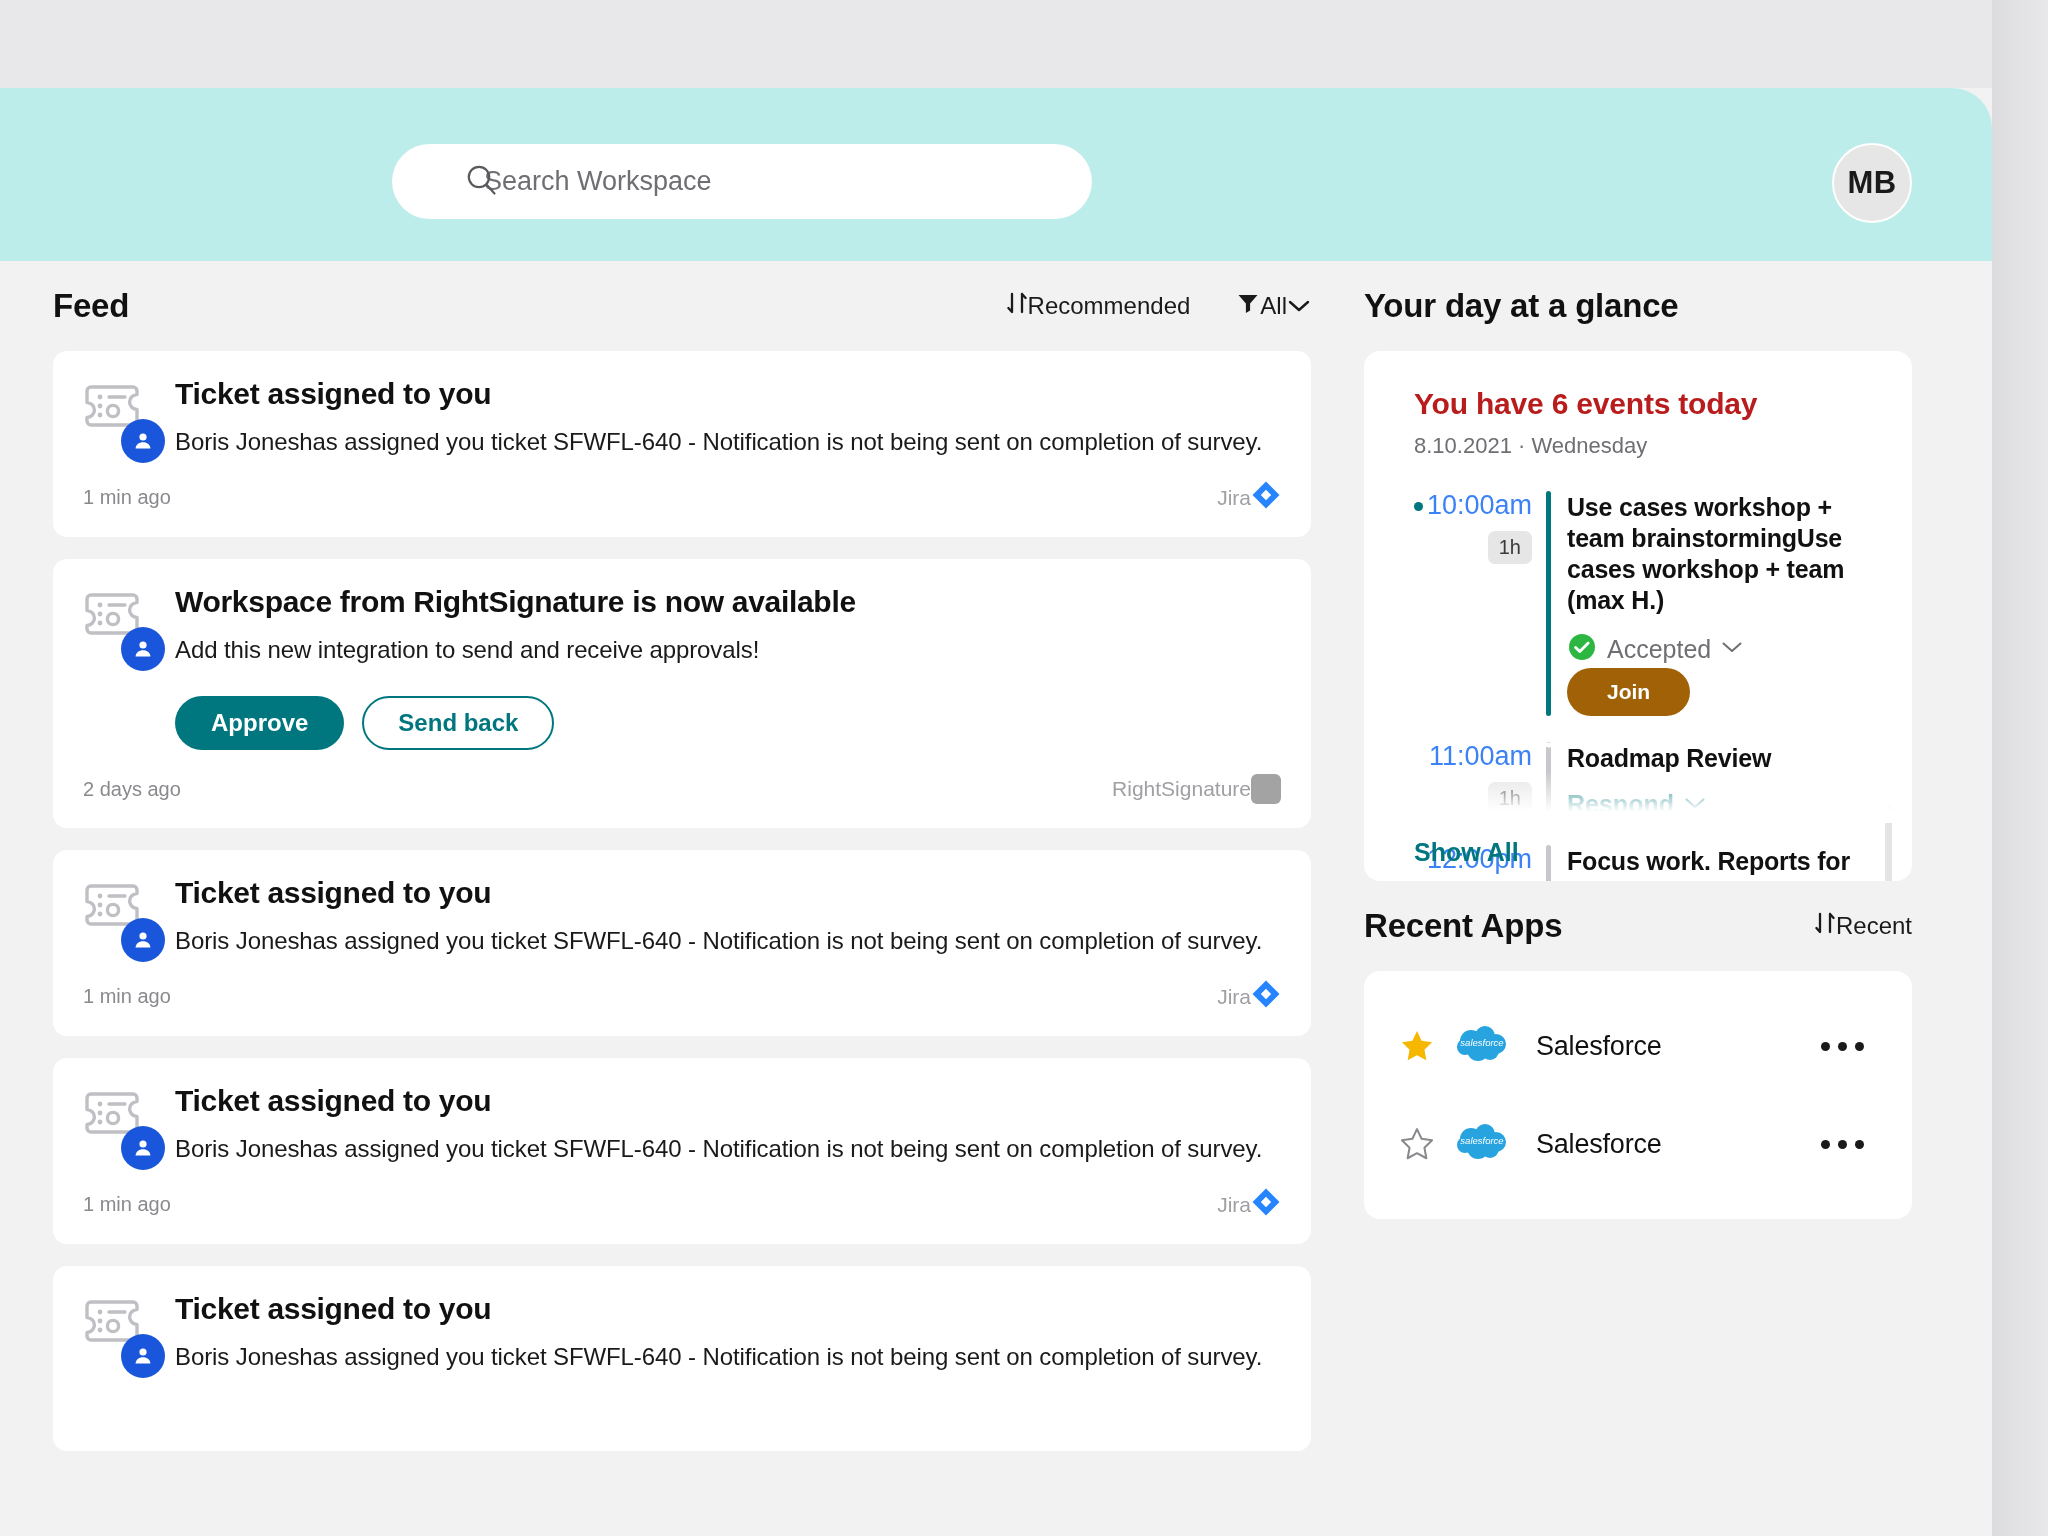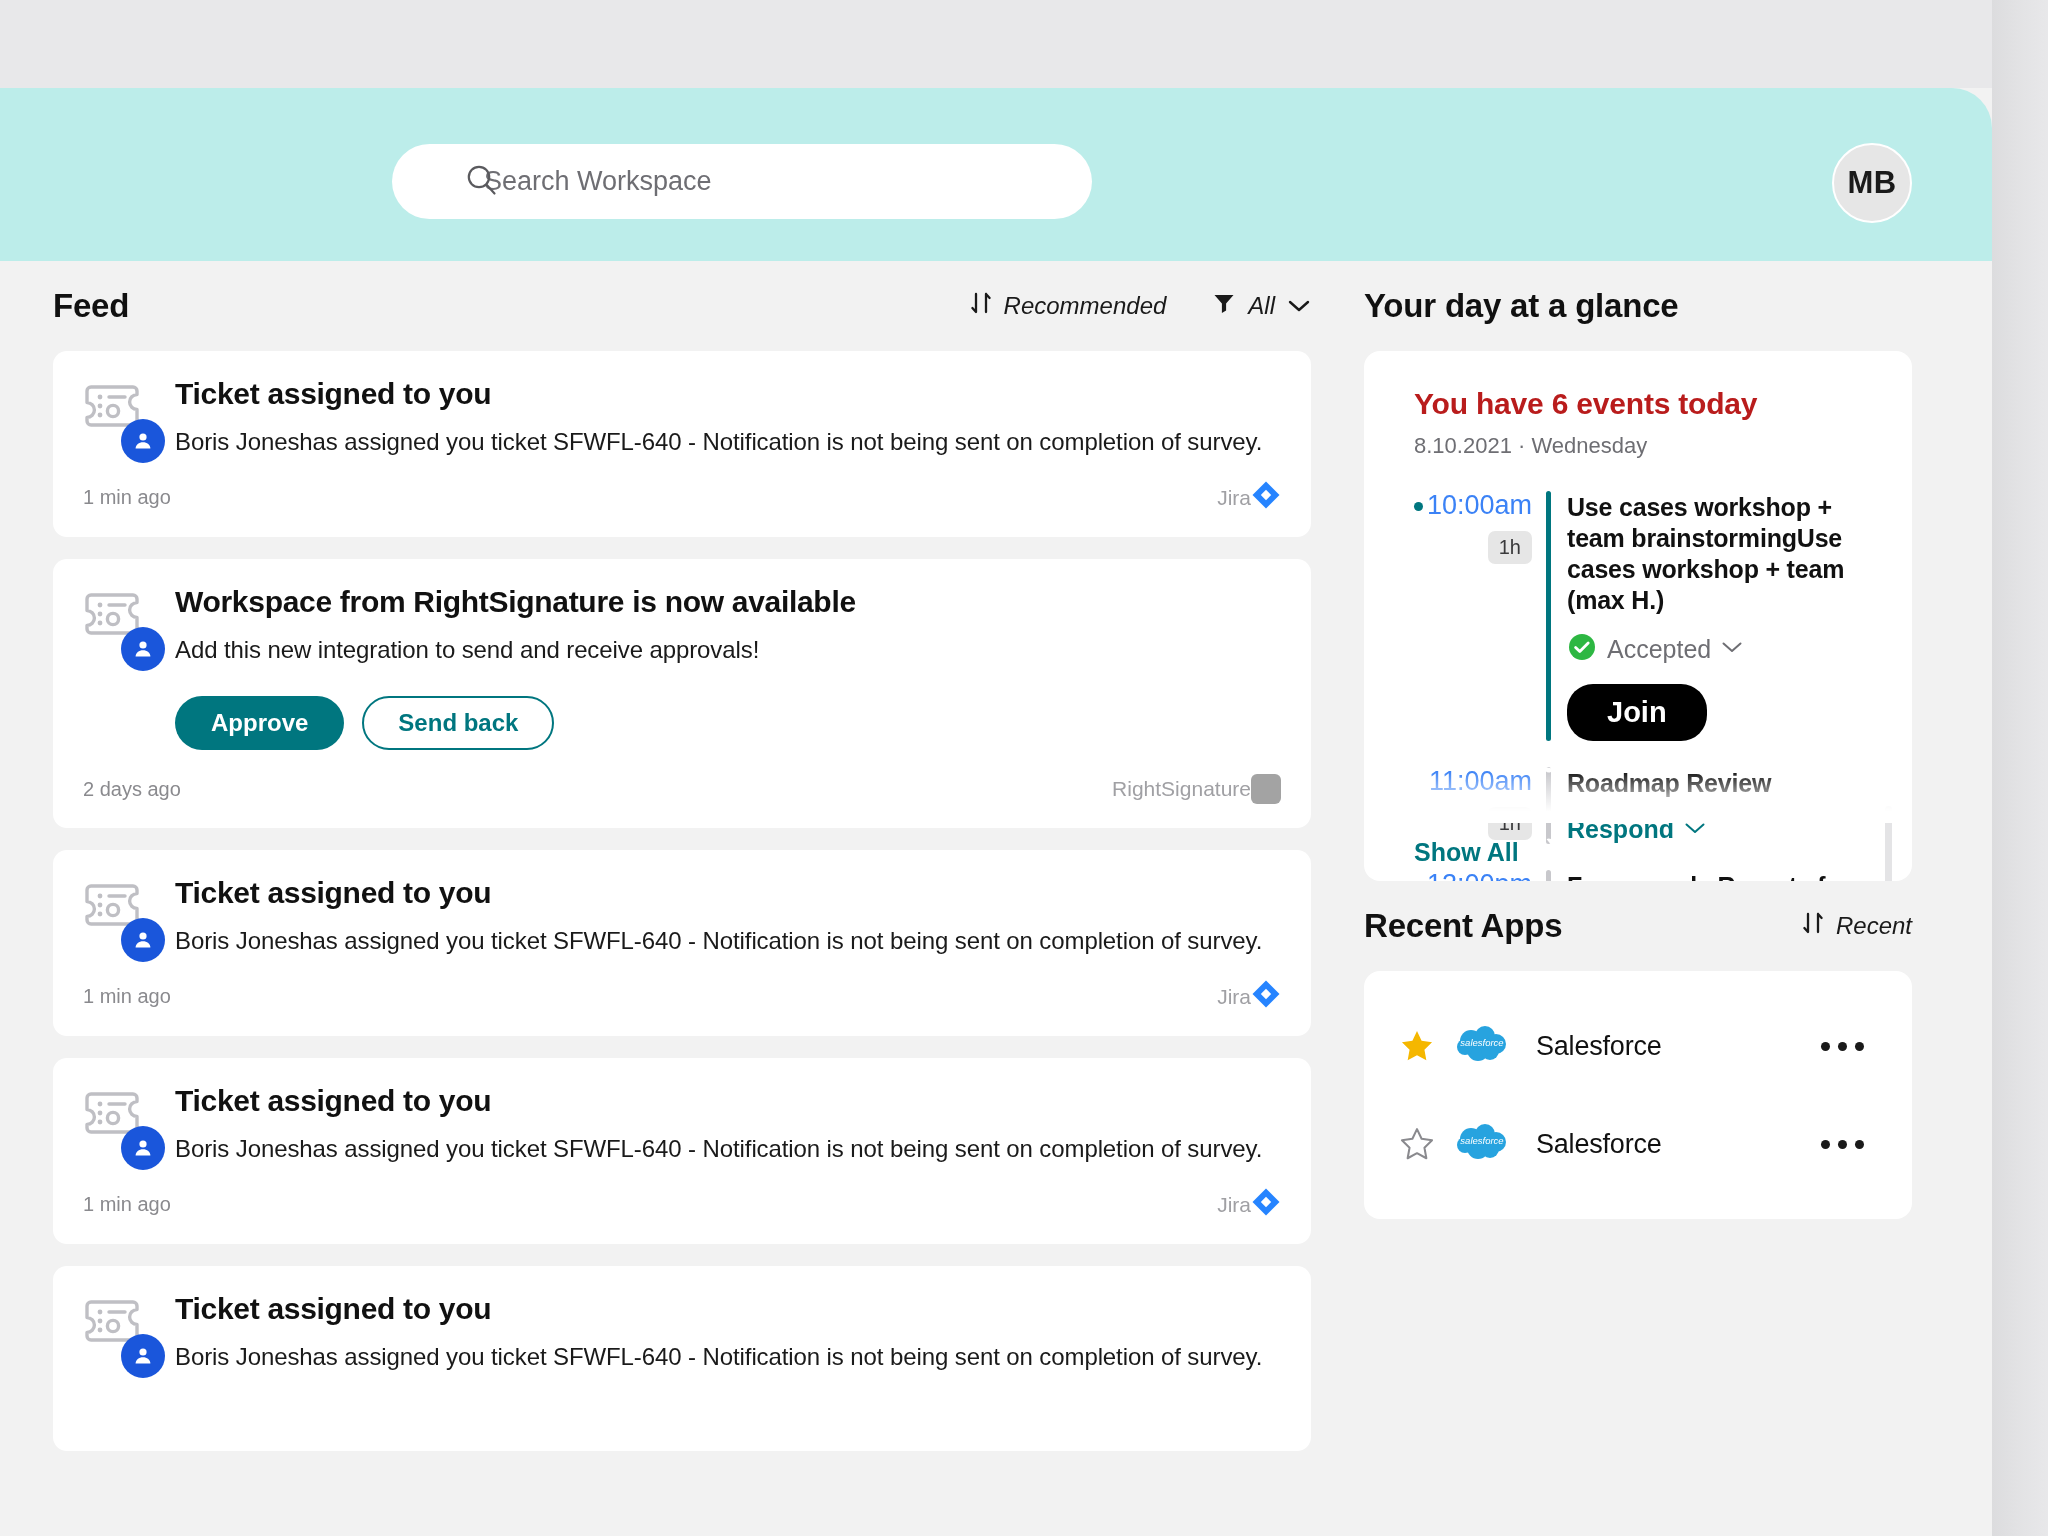--- a/index.html
+++ b/index.html
@@ -89,8 +89,8 @@
   .sec-title { font-size: 33px; font-weight: 700; color: #111; letter-spacing: -.2px; }
   .sec-spacer { flex: 1; }
   .sec-ctl {
-    display: flex; align-items: center; gap: 12px;
-    font-size: 24px; color: #1A1A1A; cursor: pointer; font-style: italic;
+    display: flex; align-items: center; 
+    font-size: 24px; color: #1A1A1A; cursor: pointer;
   }
   .sec-ctl + .sec-ctl { margin-left: 46px; }
 

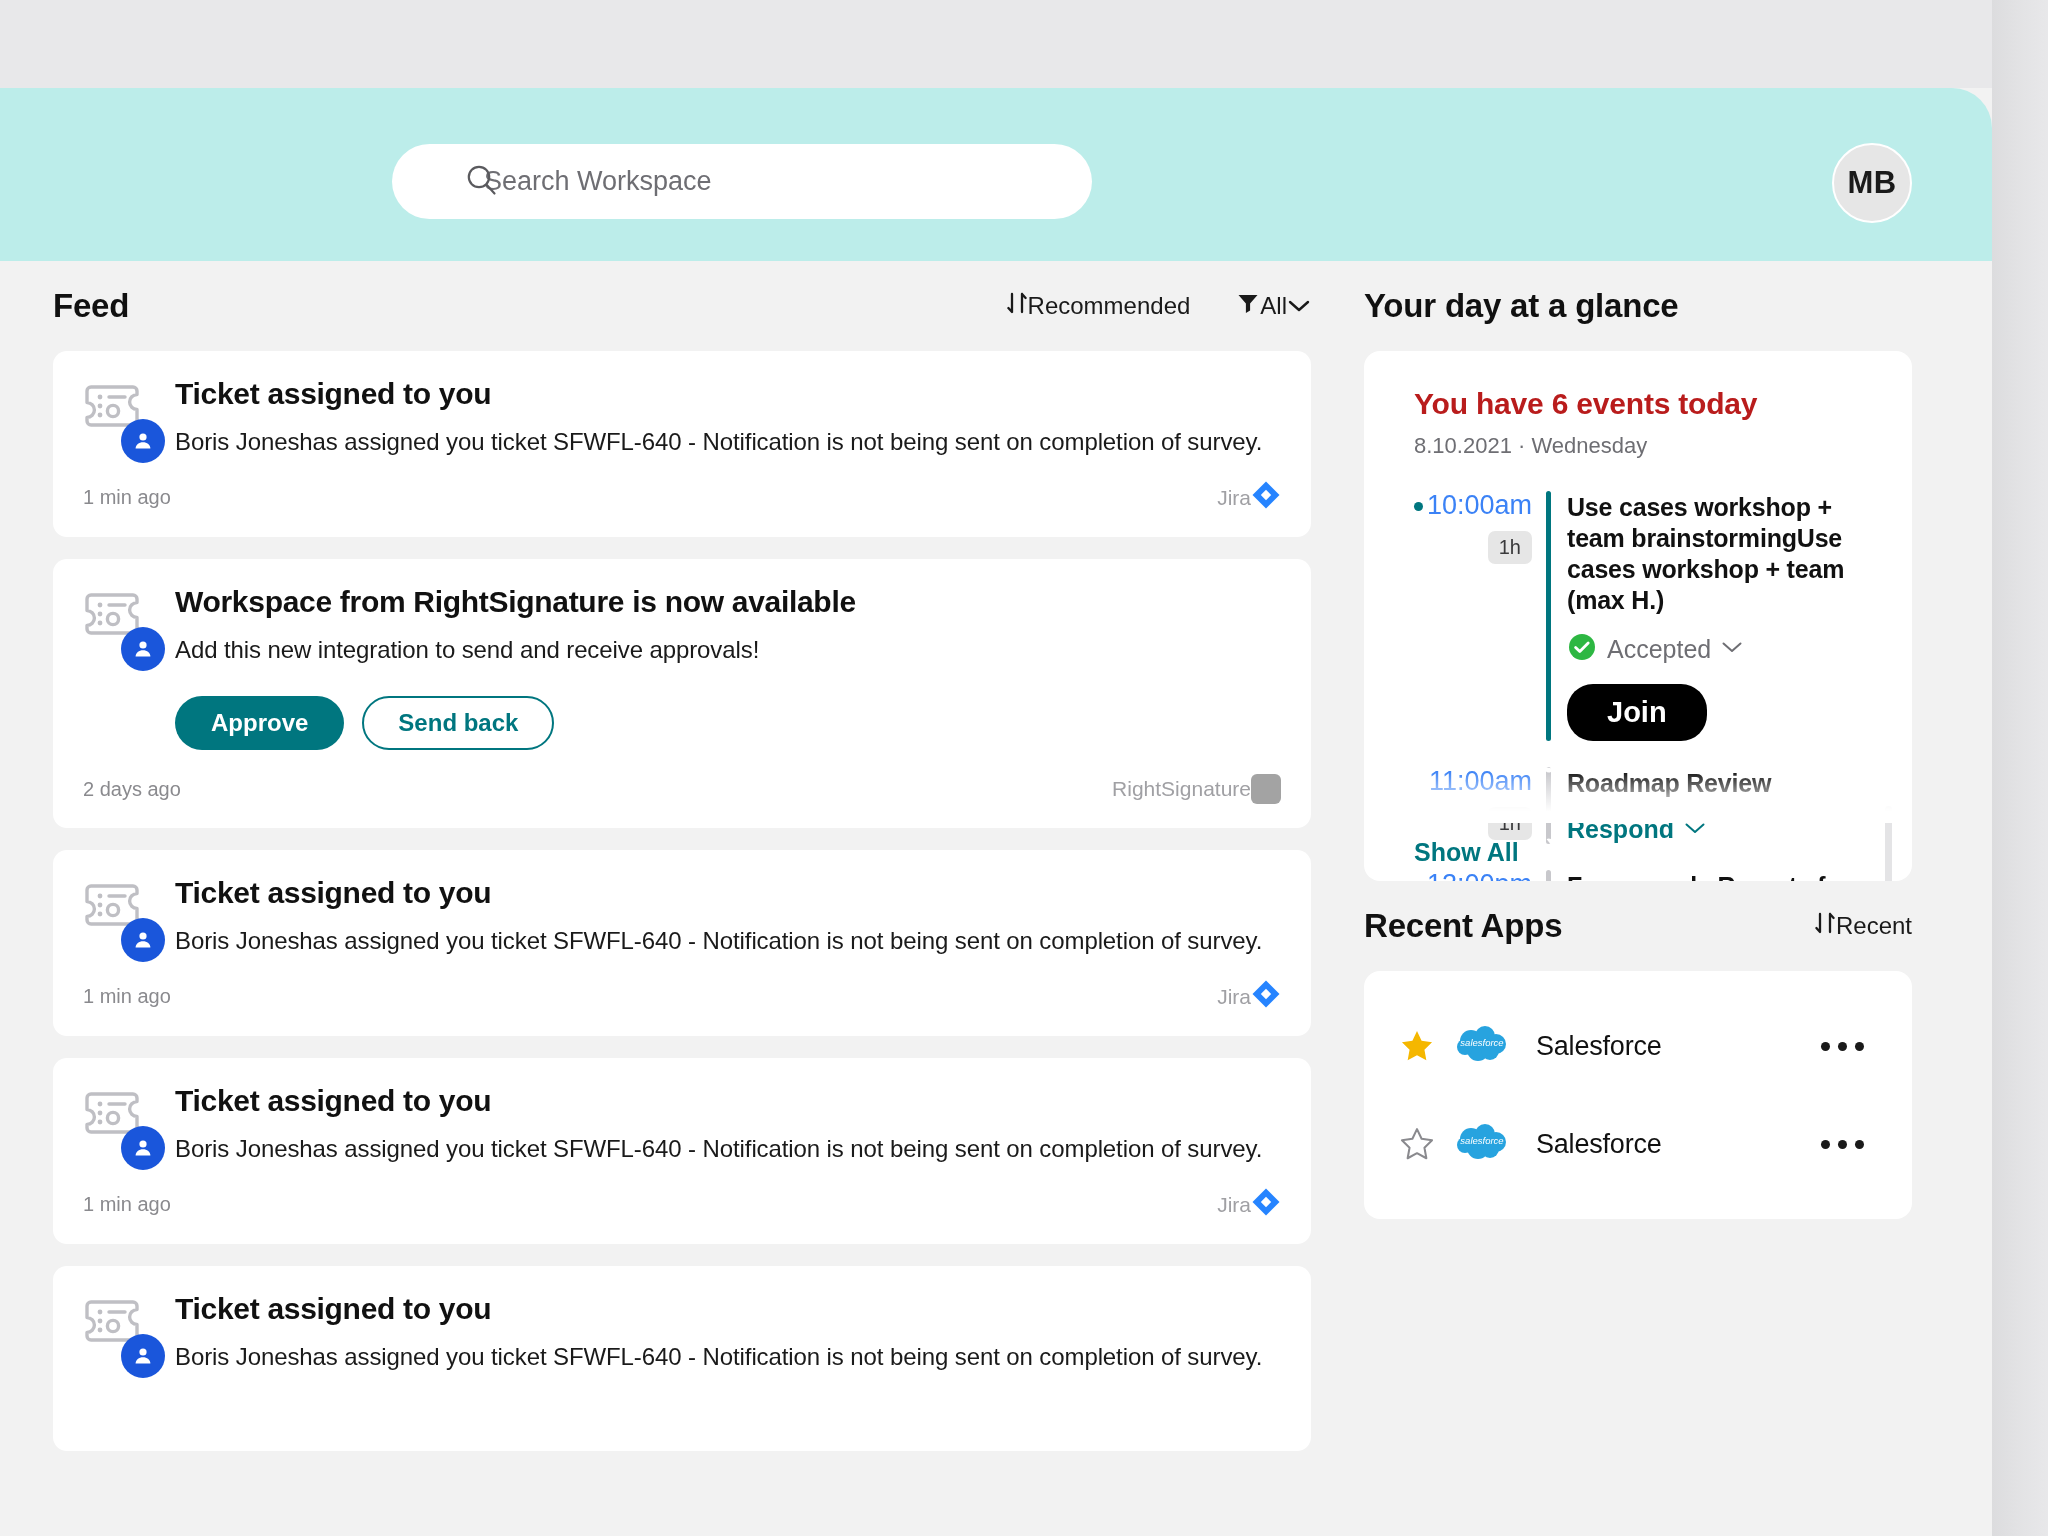--- a/index.html
+++ b/index.html
@@ -193,10 +193,10 @@
   .ev-status-label { font-size: 25px; color: #6E6E73; }
   .ev-link { font-size: 25px; font-weight: 700; color: #00767F; cursor: pointer; }
   .join-btn {
-    margin-top: 18px;
-    background: #000000; color: #fff; border: none;
+    margin-top: 2px;
+    background: #a16207; color: #fff; border: none;
     border-radius: 26px; font-family: "Liberation Sans", sans-serif;
-    font-size: 29px; font-weight: 700; padding: 12px 40px; cursor: pointer;
+    font-size: 21px; font-weight: 700; padding: 12px 40px; cursor: pointer;
   }
   #agenda-scroll {
     position: absolute; right: 20px; top: 455px;

